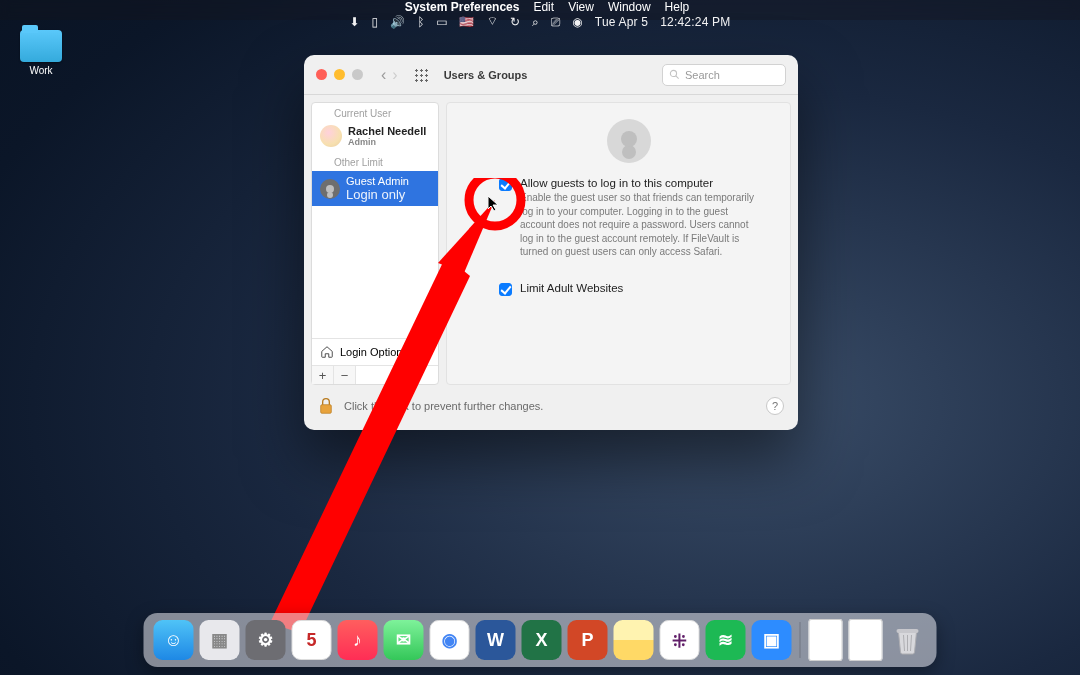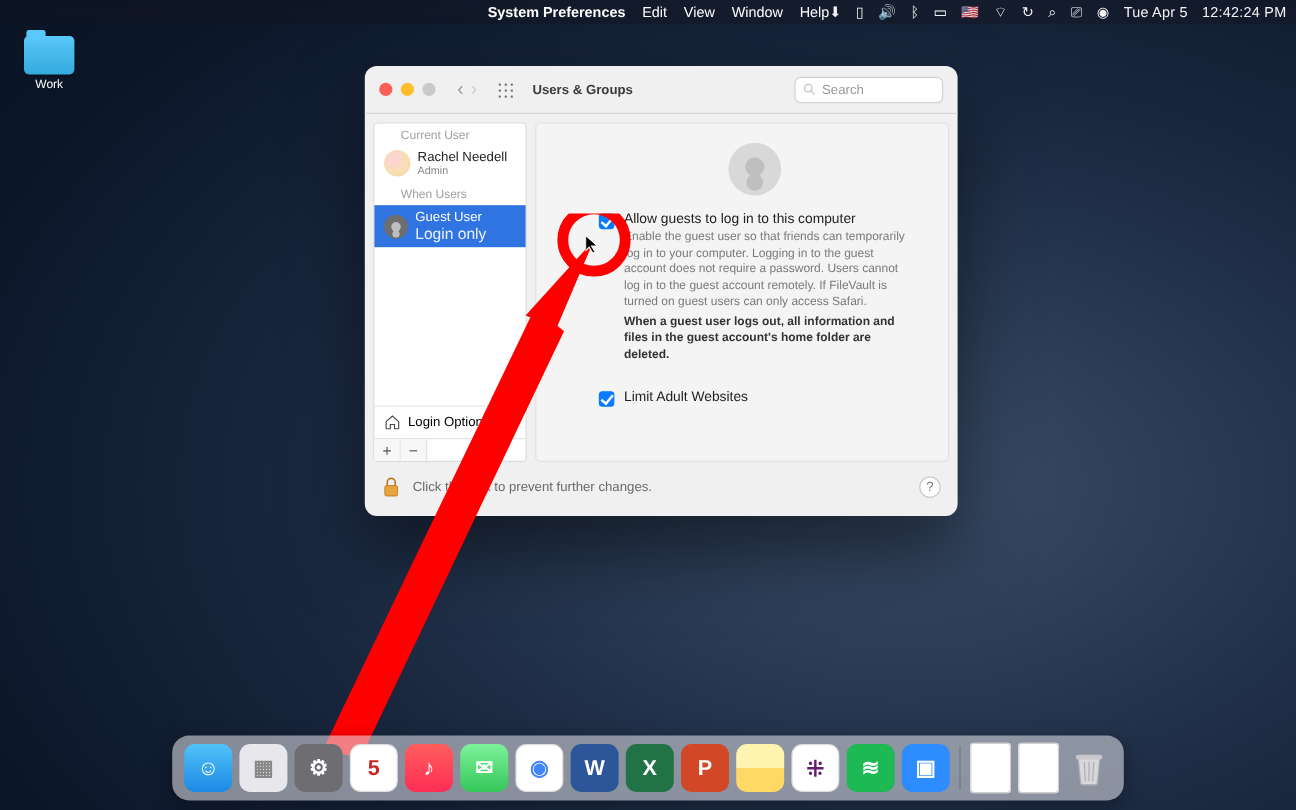--- a/index.html
+++ b/index.html
@@ -30,7 +30,7 @@
   position:absolute; top:0; left:0; right:0; height:20px;
   background: rgba(20,20,30,0.35); backdrop-filter: blur(4px);
   display:flex; align-items:center; color:#fff; font-size:12px;
-  padding:0 8px; justify-content:flex-end;
+  padding:0 8px; justify-content:flex-start;flex-direction:column;
 }
 .menu-left, .menu-right { display:flex; align-items:center; gap:14px; }
 .menu-right { gap:12px; }

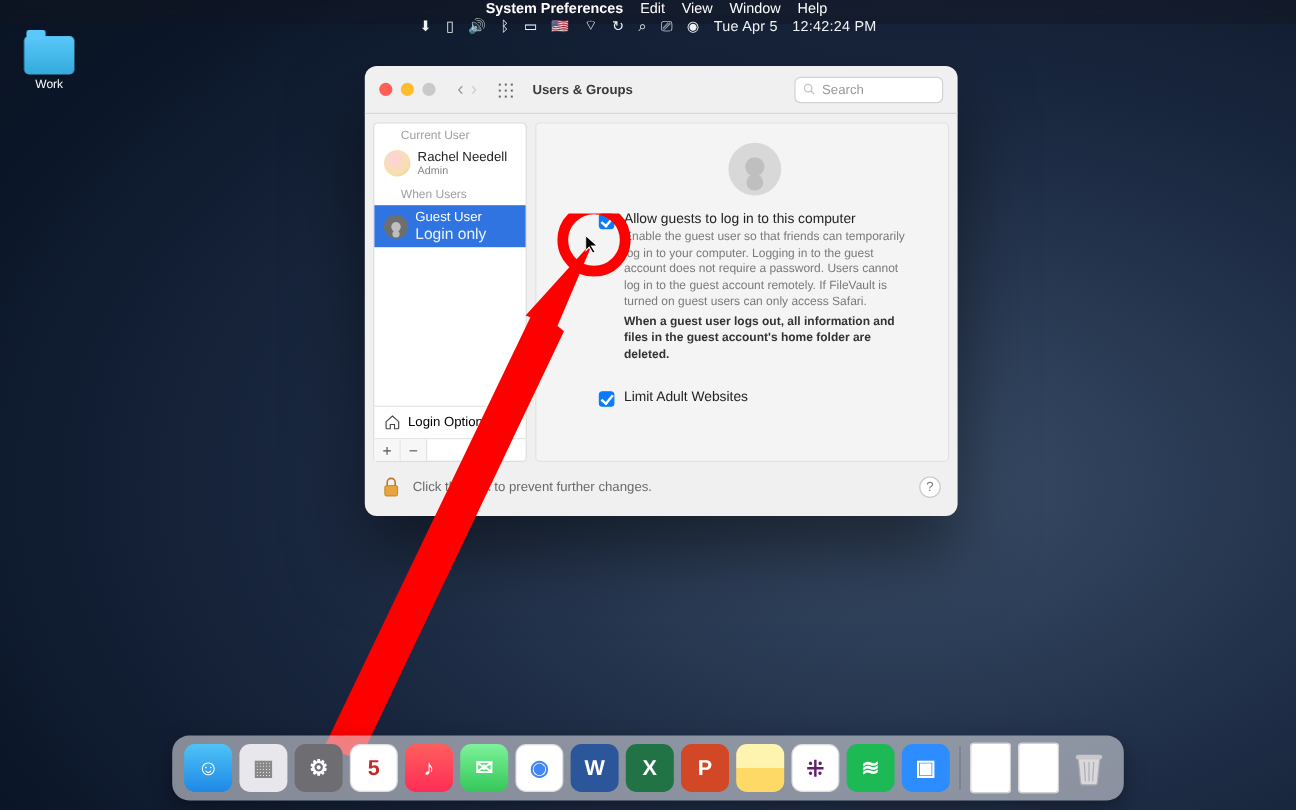--- a/index.html
+++ b/index.html
@@ -87,7 +87,7 @@
   display:flex; flex-direction:column; font-size:11px;
 }
 .sbh { color:#a0a0a0; padding:5px 22px 3px; font-size:10px; }
-.user-row { display:flex; align-items:center; gap:6px; padding:3px 8px 5px; }
+.user-row { display:flex; align-items:center; gap:6px; padding:3px 8px 5px;font-weight:bold; }
 .avatar-sml { width:22px; height:22px; border-radius:50%; background:radial-gradient(circle at 40% 35%, #ffd1dc, #f7e0b0 60%, #e8cba0);}
 .user-meta .nm{font-size:11px;color:#222} .user-meta .rl{font-size:9px;color:#888}
 .sel-row {

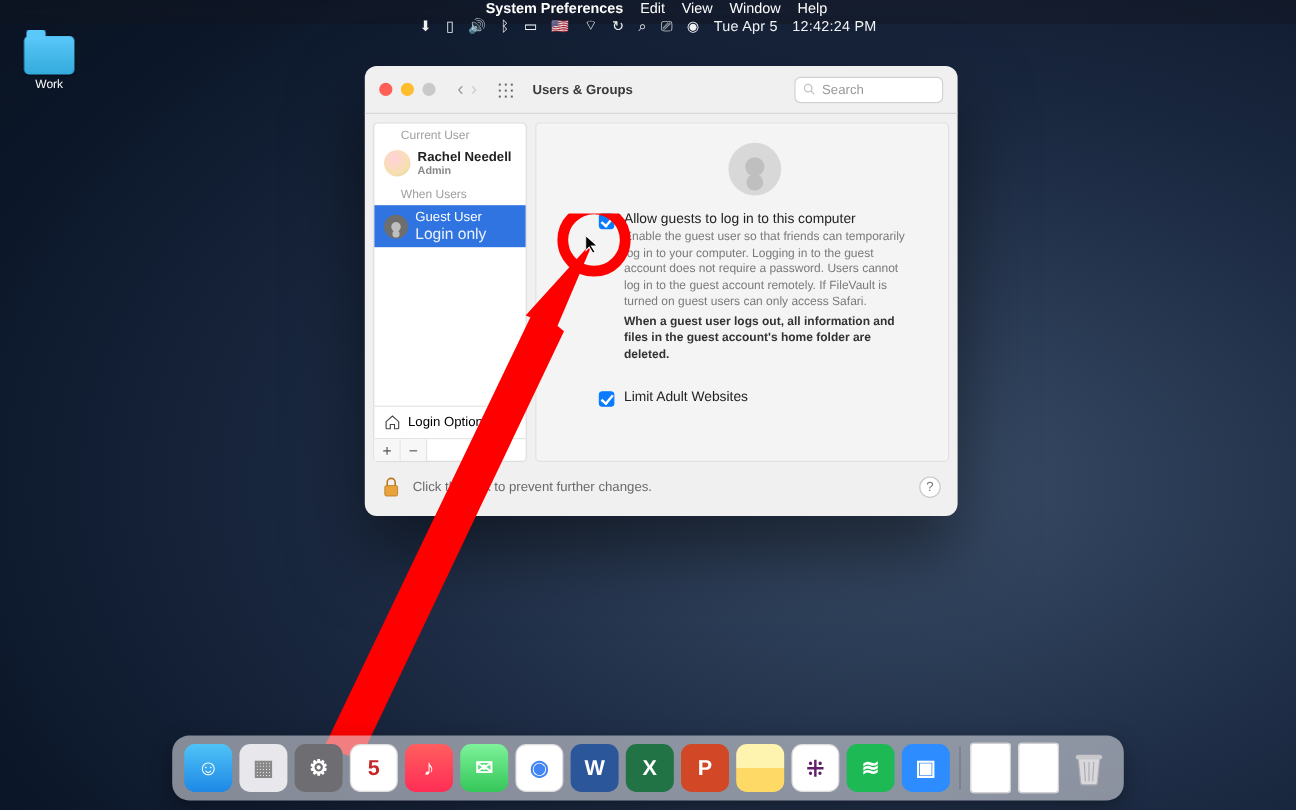--- a/index.html
+++ b/index.html
@@ -209,7 +209,7 @@
             <div class="rl">Admin</div>
           </div>
         </div>
-        <div class="sbh">When Users</div>
+        <div class="sbh">Other Limit</div>
         <div class="sel-row">
           <div class="avatar-grey"></div>
           <div>

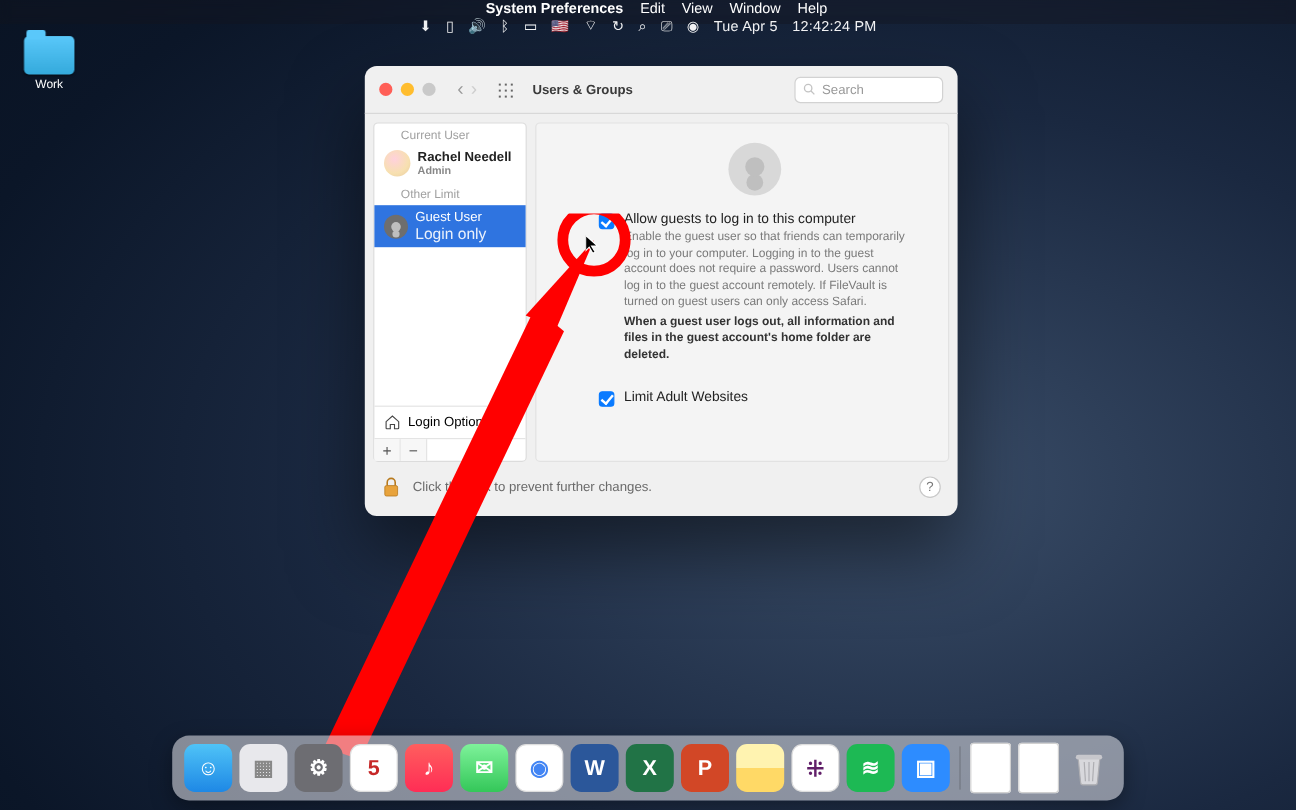--- a/index.html
+++ b/index.html
@@ -213,7 +213,7 @@
         <div class="sel-row">
           <div class="avatar-grey"></div>
           <div>
-            <div class="nm">Guest User</div>
+            <div class="nm">Guest Admin</div>
             <div class="rl">Login only</div>
           </div>
         </div>

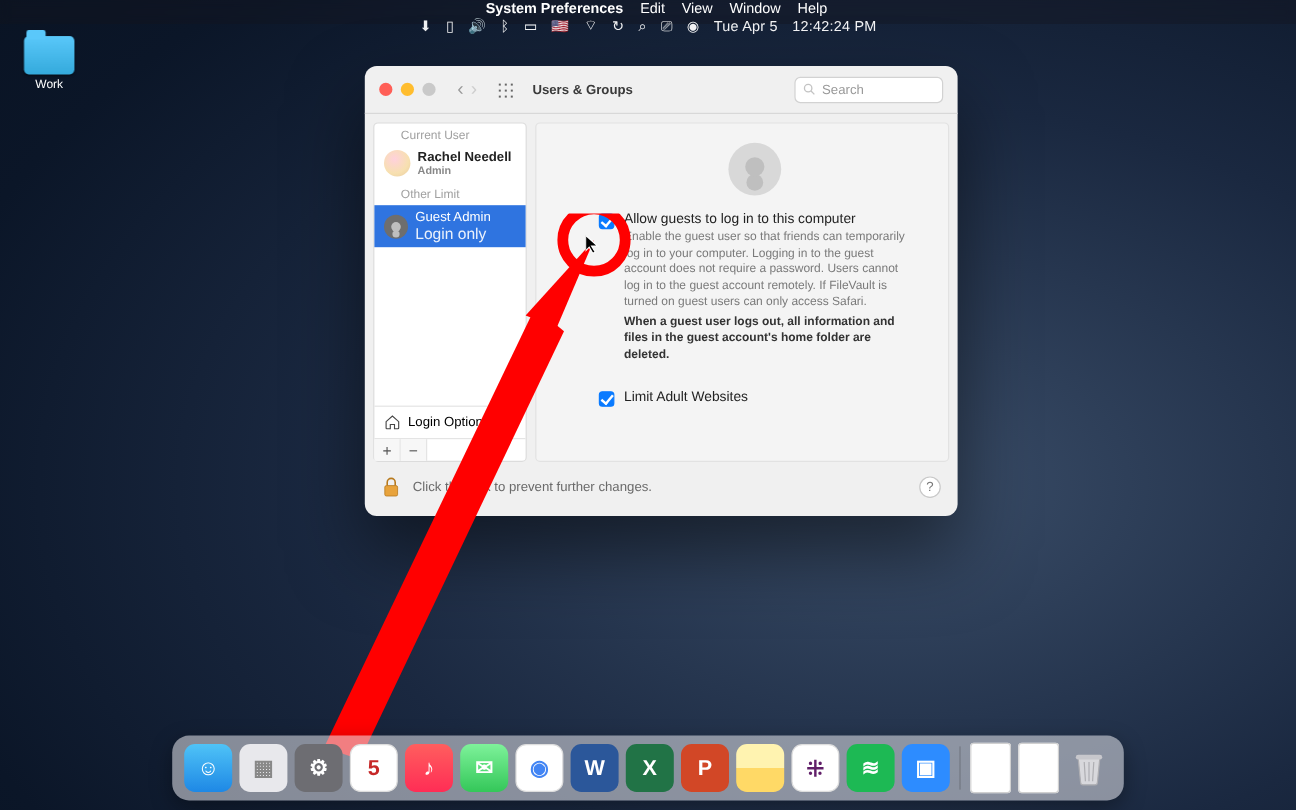--- a/index.html
+++ b/index.html
@@ -238,7 +238,6 @@
           <div class="txt">
             <div class="hd">Allow guests to log in to this computer</div>
             <div class="ds">Enable the guest user so that friends can temporarily log in to your computer. Logging in to the guest account does not require a password. Users cannot log in to the guest account remotely. If FileVault is turned on guest users can only access Safari.</div>
-            <div class="ds bold">When a guest user logs out, all information and files in the guest account's home folder are deleted.</div>
           </div>
         </div>
 

